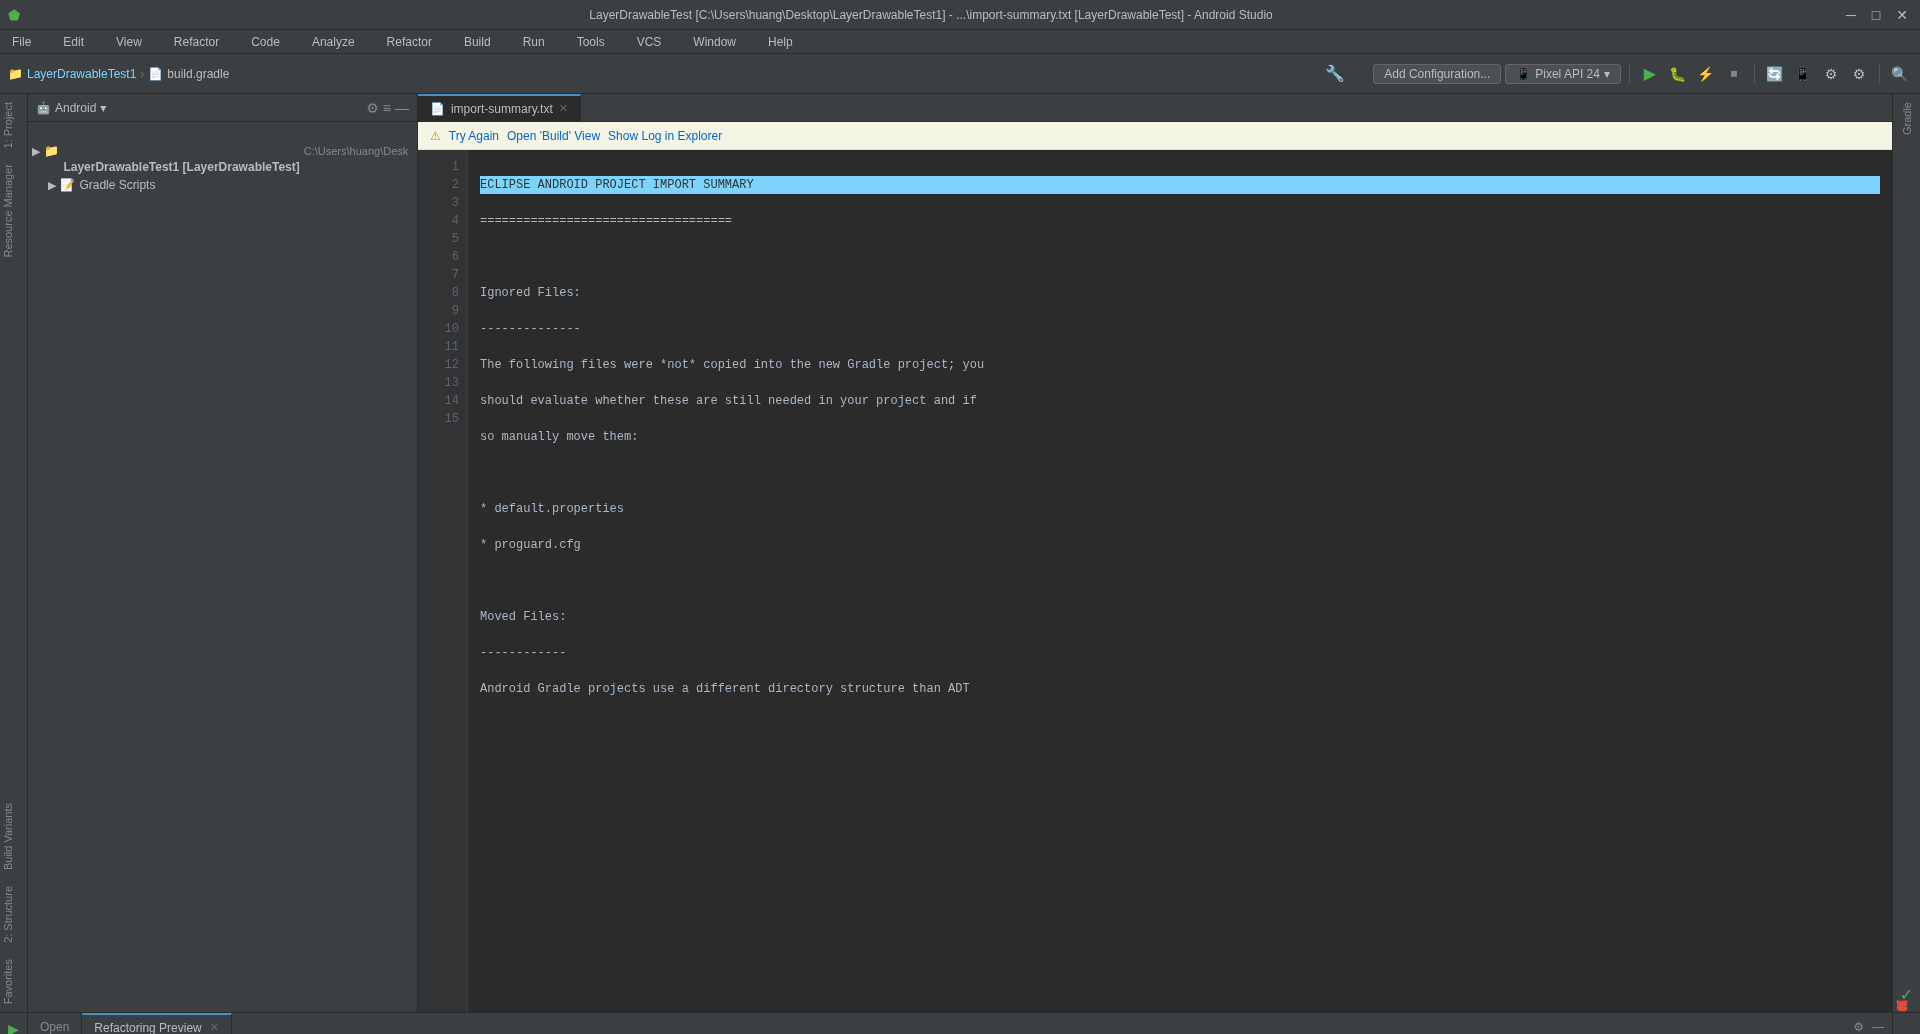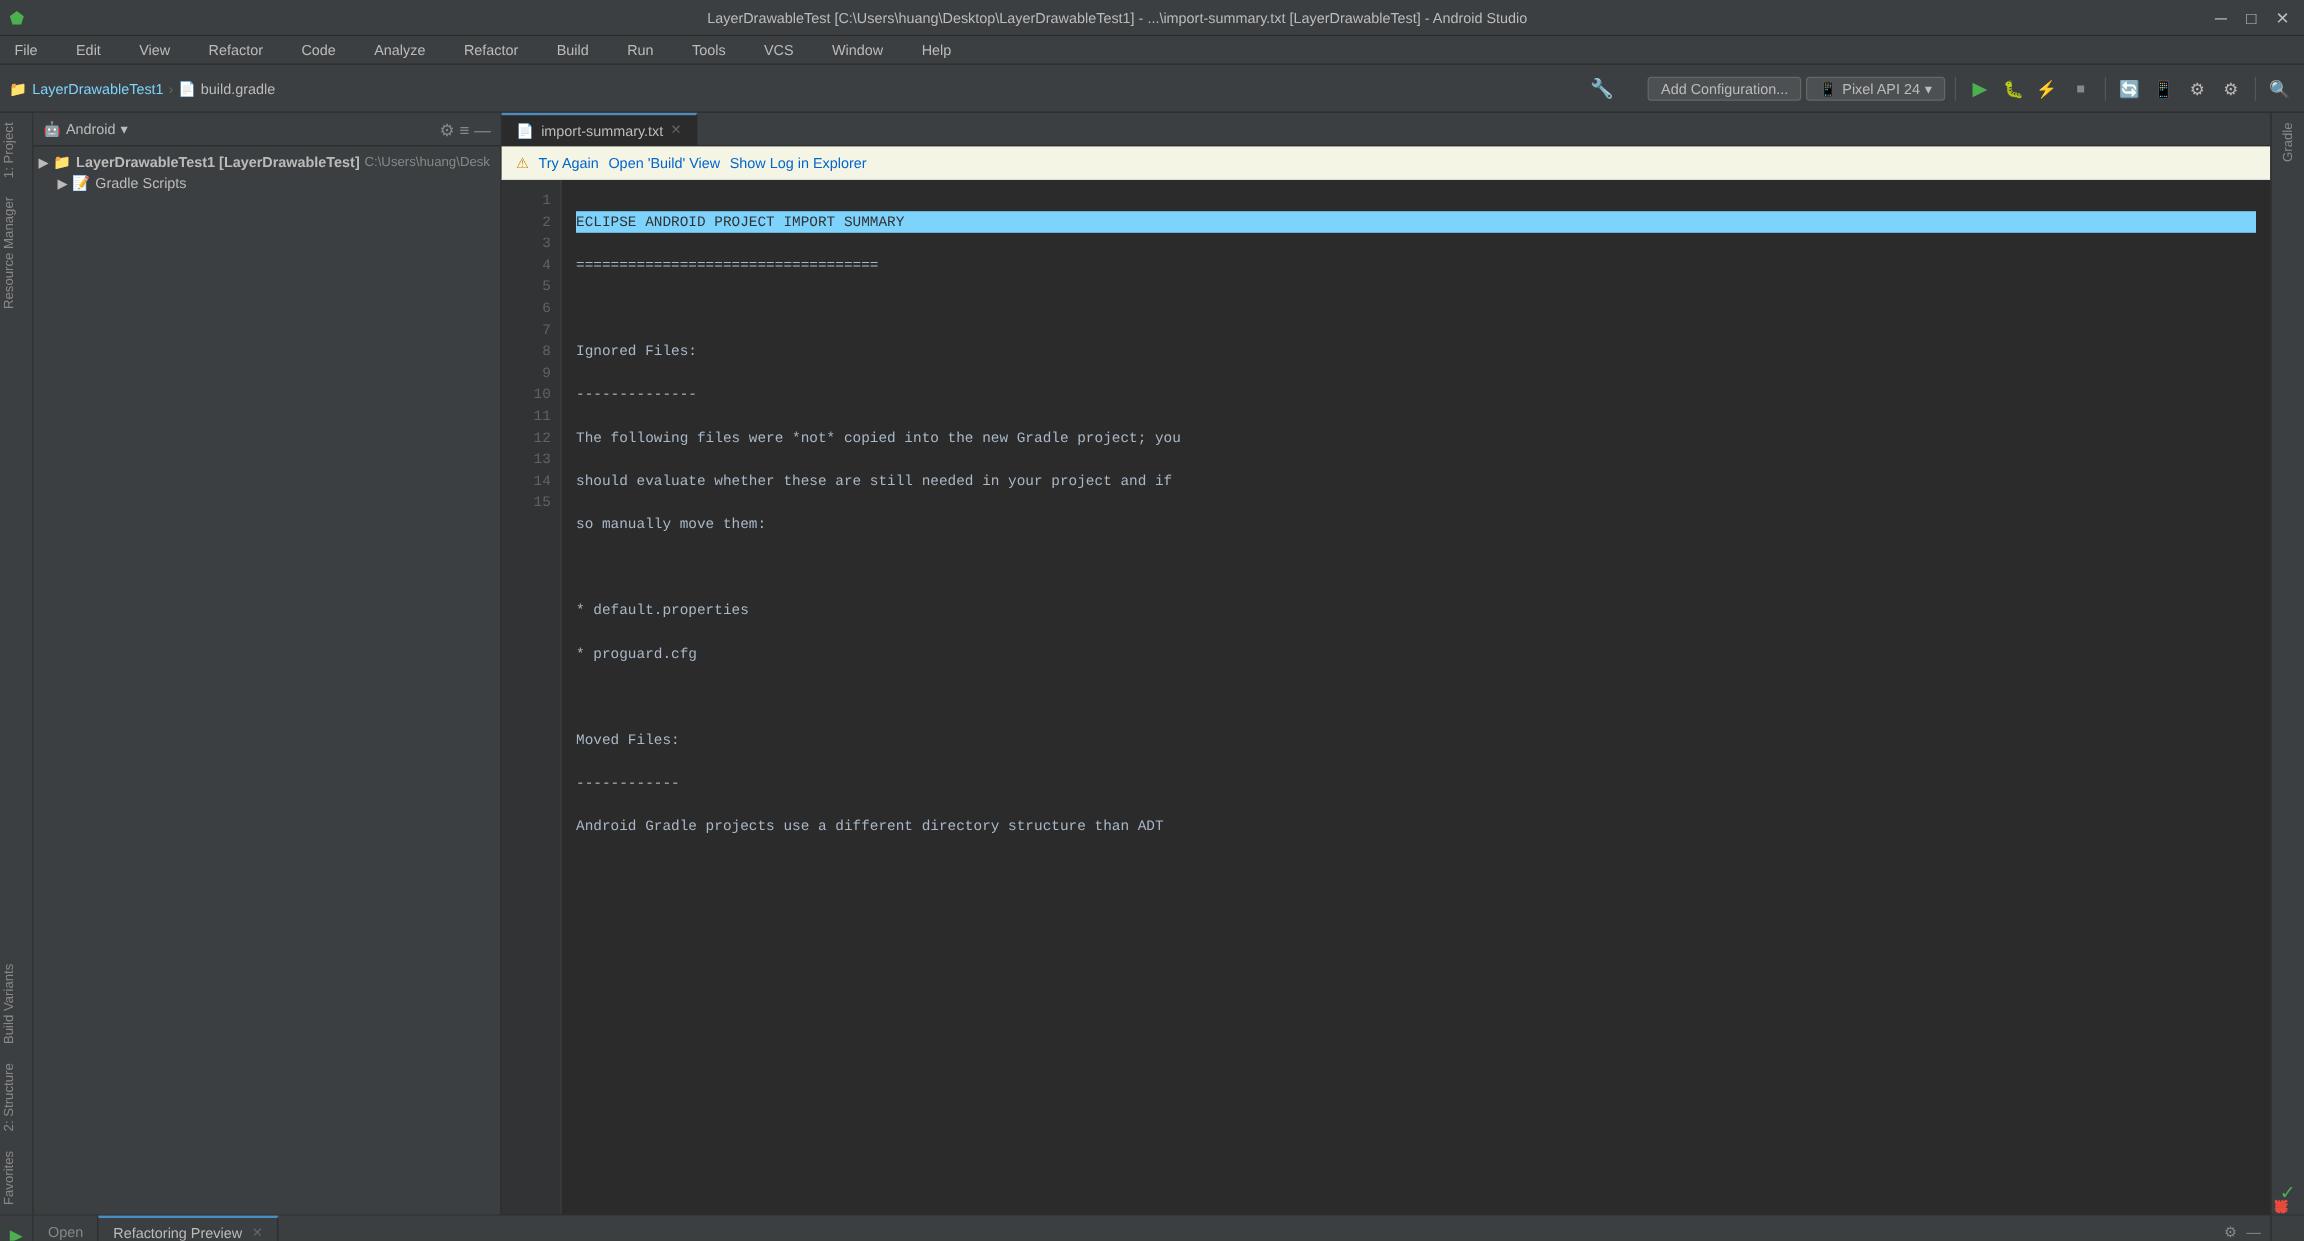--- a/index.html
+++ b/index.html
@@ -168,7 +168,7 @@
       <div class="tree-item">
         <span class="tree-icon">▶</span>
         <span style="color:#4caf50;margin-right:4px;">📁</span>
-        <span class="tree-label" style="font-weight:bold;">
+        <span class="tree-label" style="font-weight:bold;margin-top:32px;">
           <span>LayerDrawableTest1 [LayerDrawableTest]</span>
         </span>
         <span class="tree-path">C:\Users\huang\Desk</span>

